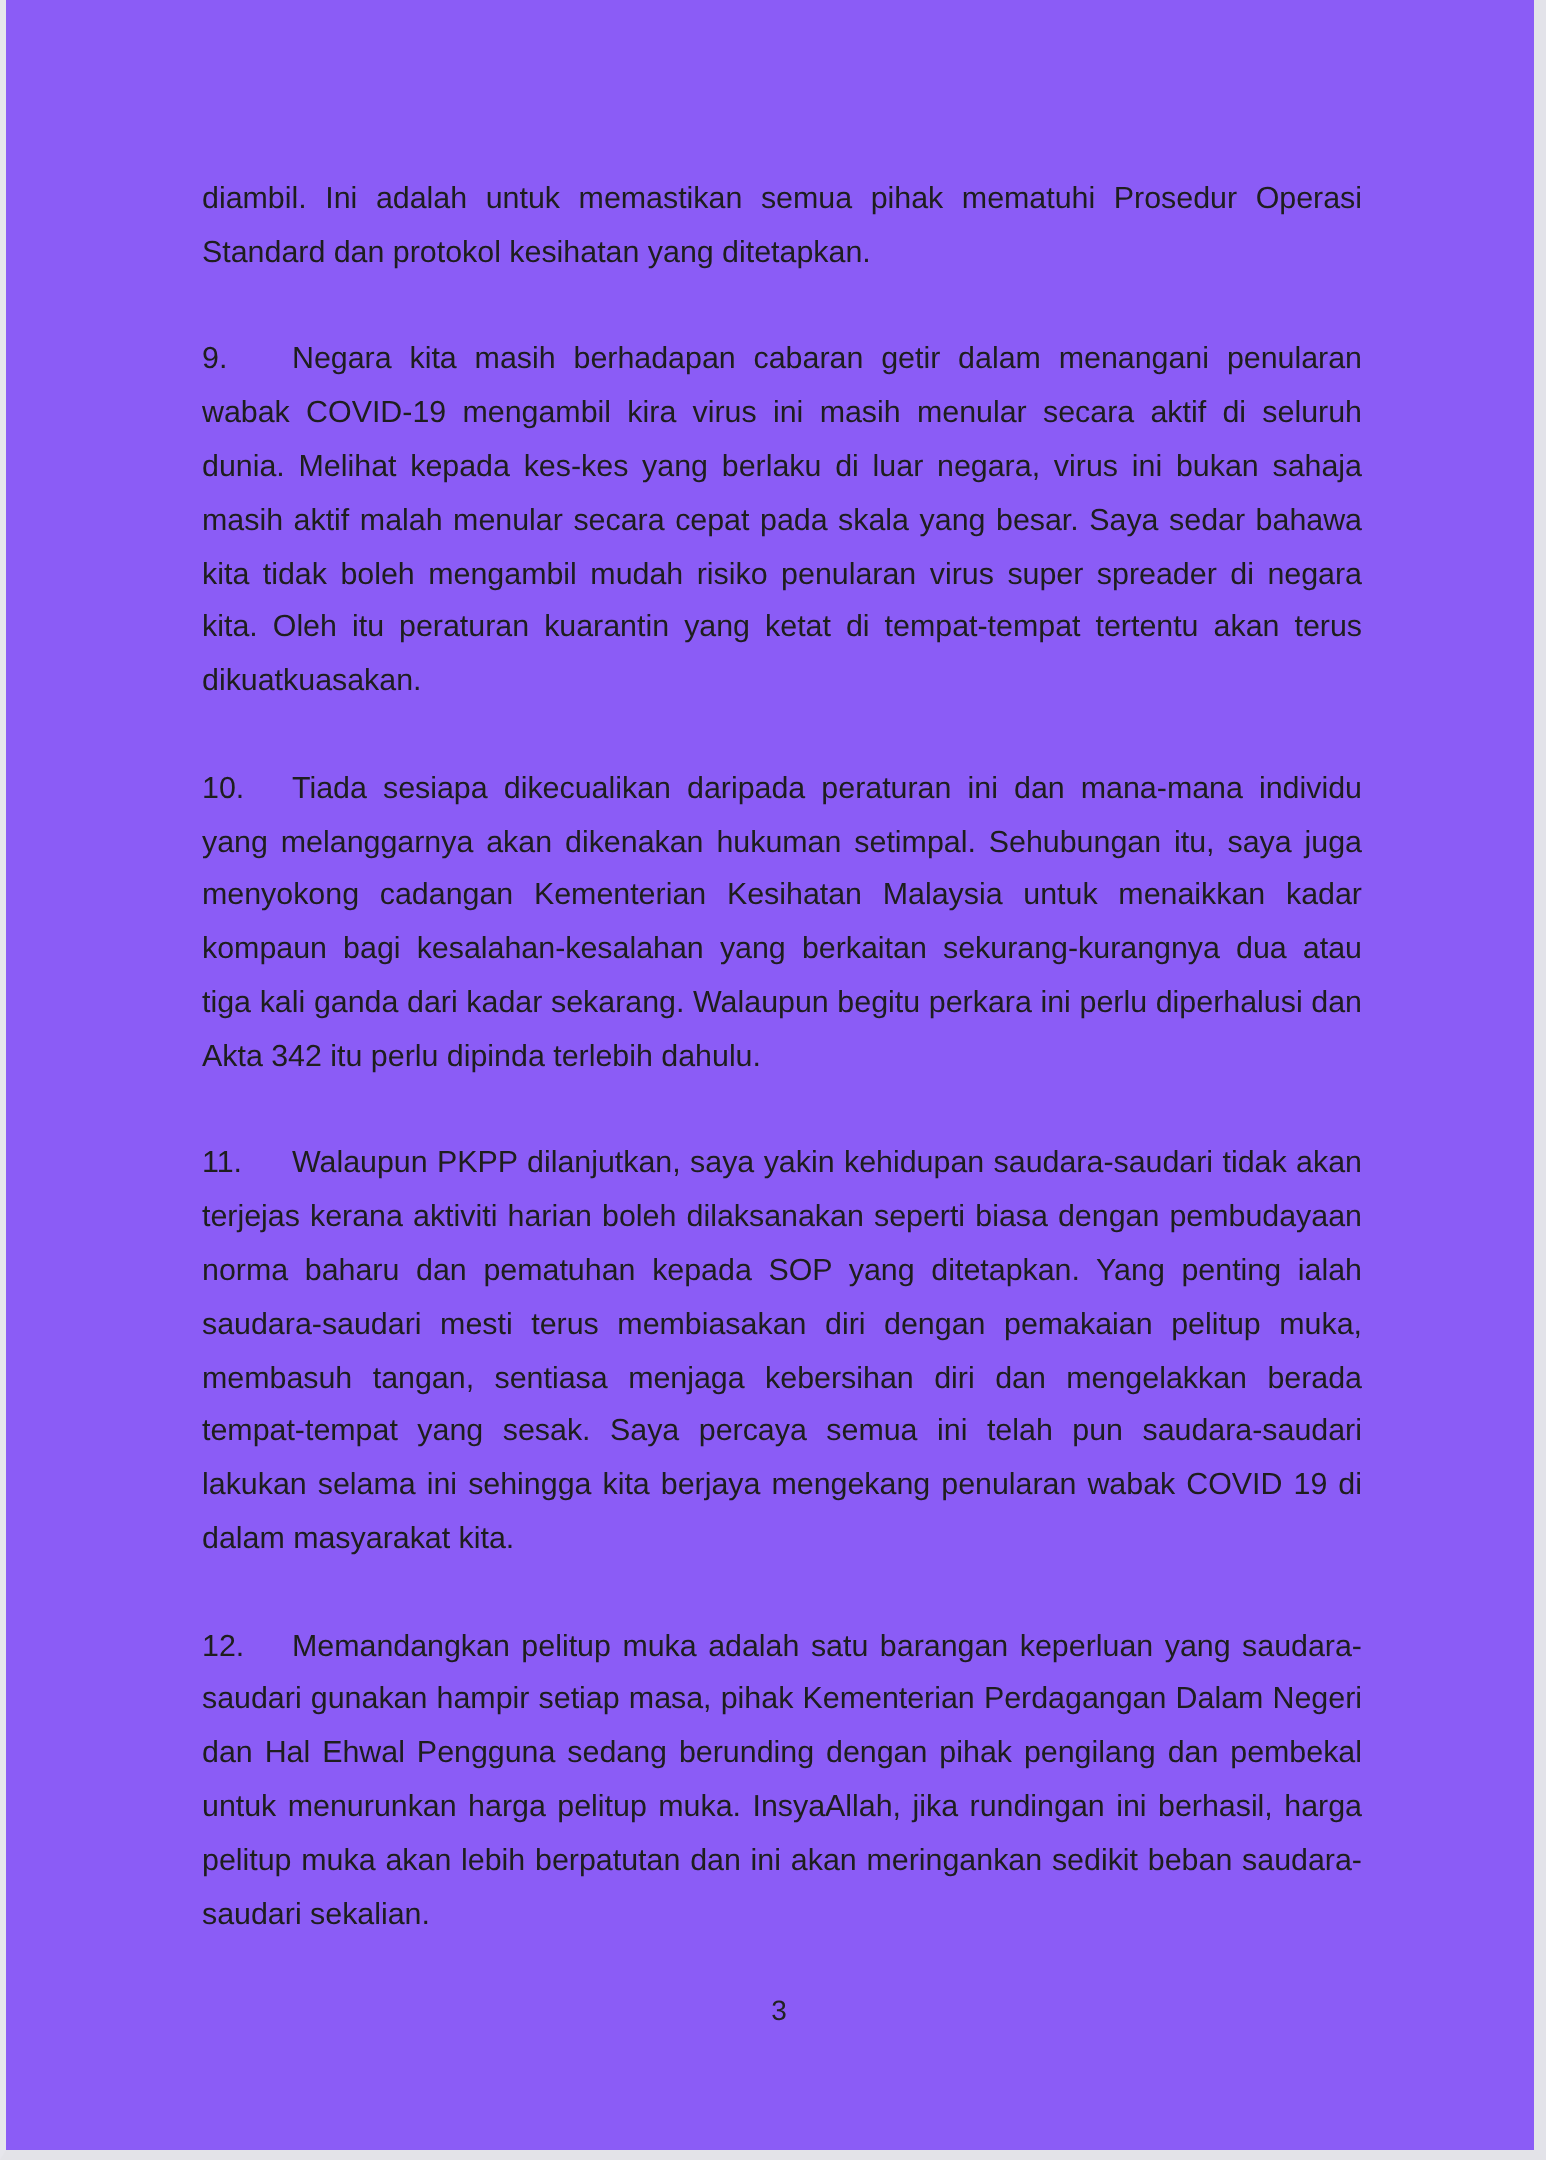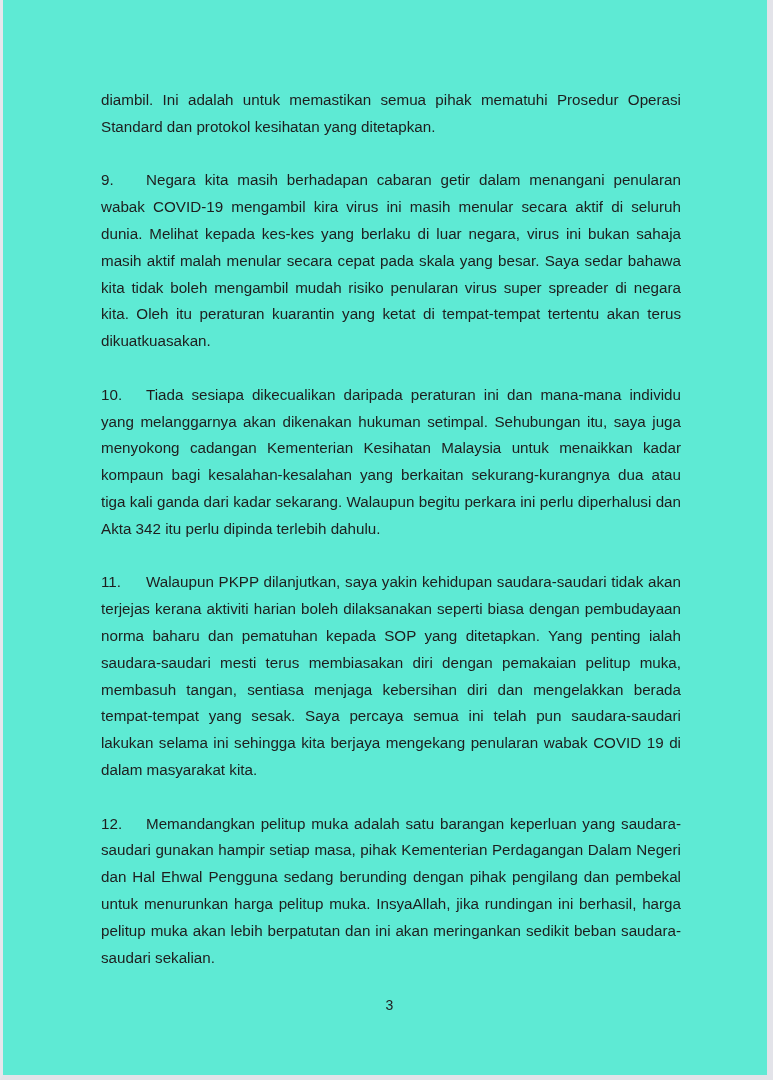--- a/index.html
+++ b/index.html
@@ -23,7 +23,7 @@
       border-left: 3px solid #e6e6ec;
       border-right: 6px solid #e3e3e9;
       border-bottom: 5px solid #e3e3e8;
-      background: #5eead4;
+      background: #8b5cf6;
     }
     .page-body {
       position: absolute;

